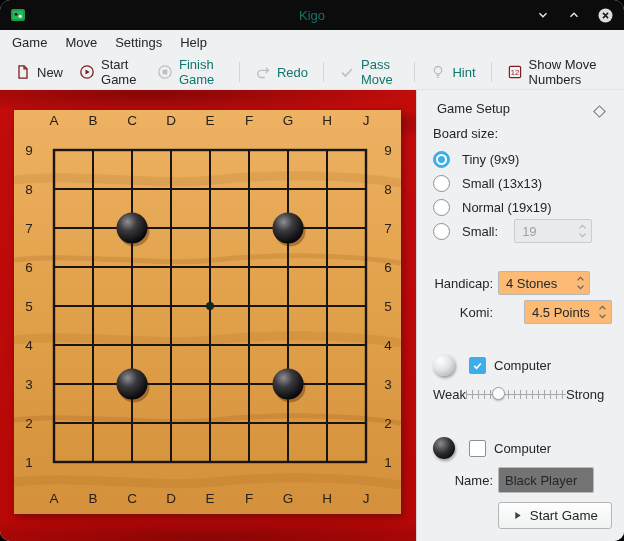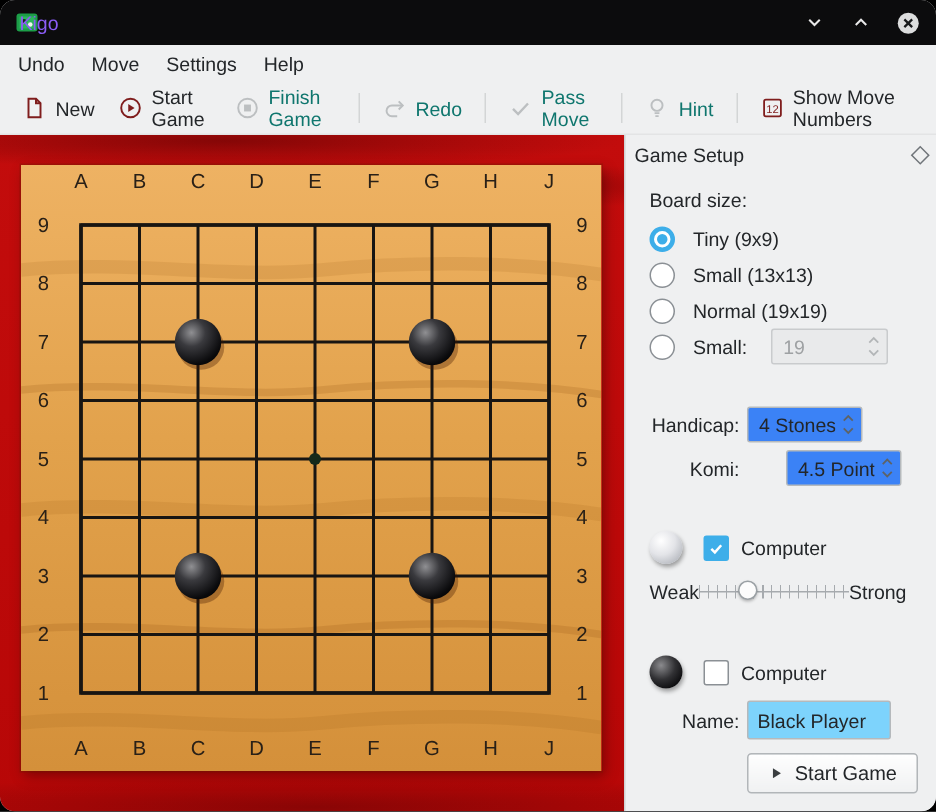--- a/index.html
+++ b/index.html
@@ -10,7 +10,7 @@
   
   .titlebar{height:30px;background:#0c0c0d;display:flex;align-items:center;padding:0 10px;color:#fcfcfc;position:relative;flex:none;}
   .app-icon{width:16px;height:16px;flex:none;}
-  .window-title{position:absolute;left:0;right:0;font-size:13px;color:#8b5cf6;pointer-events:none;padding-left:13px;}
+  .window-title{position:absolute;left:0;right:0;text-align:center;font-size:13px;color:#0f766e;pointer-events:none;}
   .win-controls{margin-left:auto;display:flex;align-items:center;gap:13px;z-index:2;}
   .win-btn{display:flex;align-items:center;justify-content:center;width:18px;height:18px;cursor:default;}
 

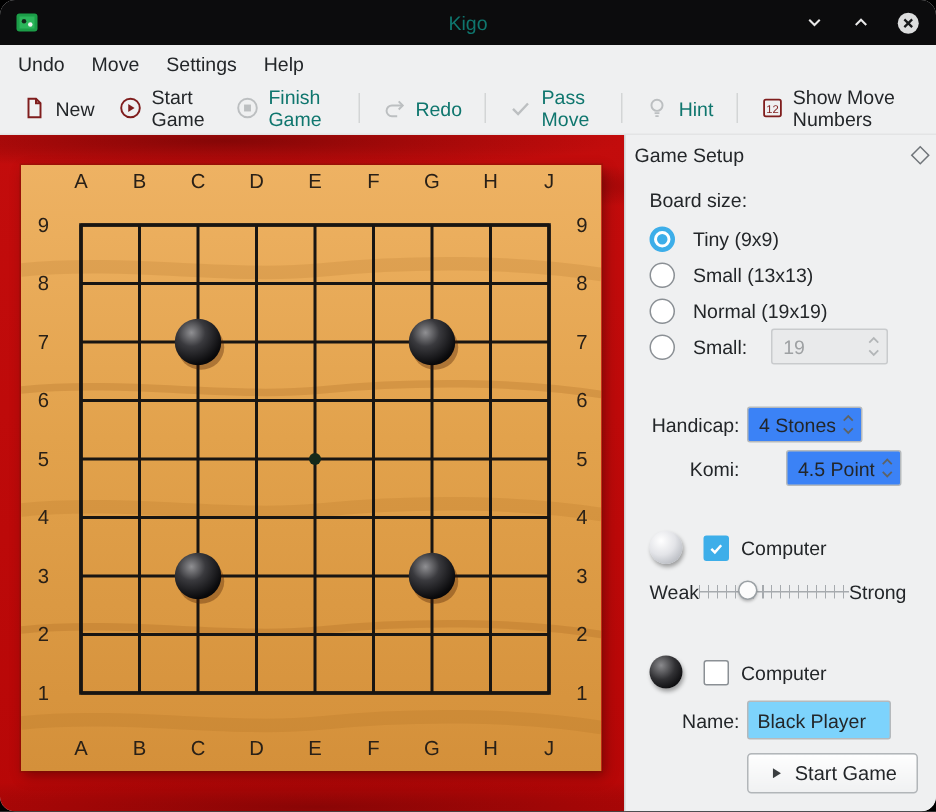--- a/index.html
+++ b/index.html
@@ -116,7 +116,7 @@
     </div>
 
     <div class="menubar">
-        <div class="menu-item">Undo</div>
+        <div class="menu-item">Game</div>
         <div class="menu-item">Move</div>
         <div class="menu-item">Settings</div>
         <div class="menu-item">Help</div>

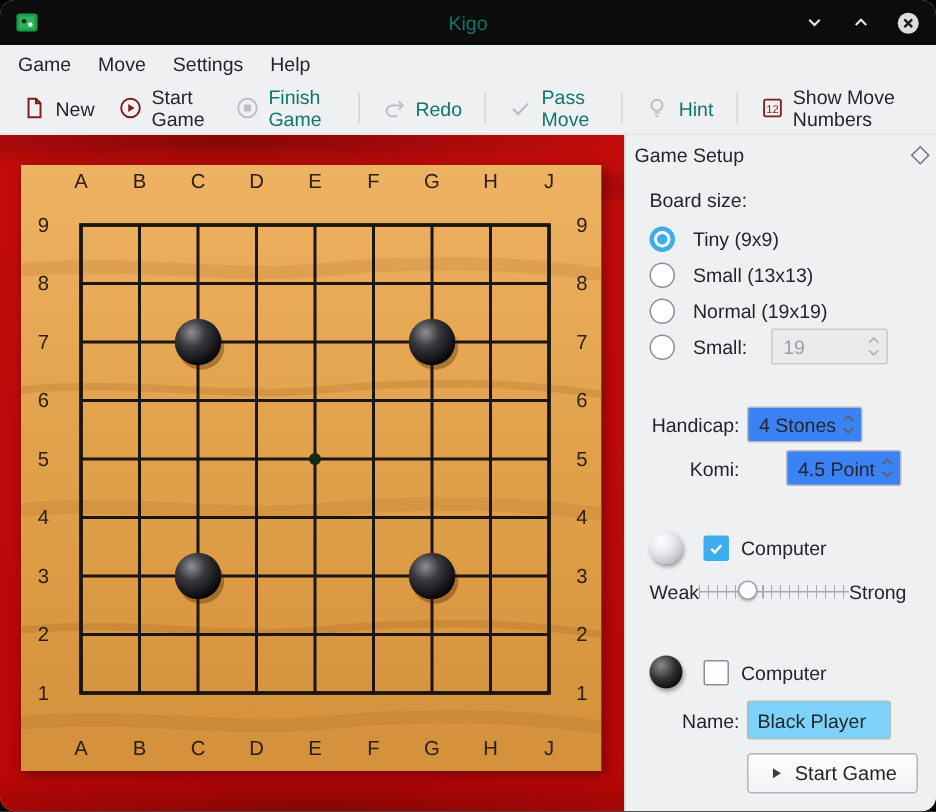--- a/index.html
+++ b/index.html
@@ -38,7 +38,7 @@
 
   
   .panel{flex:1;background:#eff0f1;border-left:1px solid #d0d2d3;display:flex;flex-direction:column;min-width:0;}
-  .panel-header{height:26px;display:flex;align-items:center;padding:0 6px;flex:none;}
+  .panel-header{height:26px;display:flex;align-items:flex-end;padding:0 20px;flex:none;}
   .float-icon{margin-left:auto;width:7px;height:7px;border:1px solid #70757a;transform:rotate(45deg);background:#eff0f1;}
   .panel-body{flex:1;display:flex;flex-direction:column;padding:4px 12px 12px 16px;overflow:hidden;}
   .section-label{margin:6px 0 6px 0;}

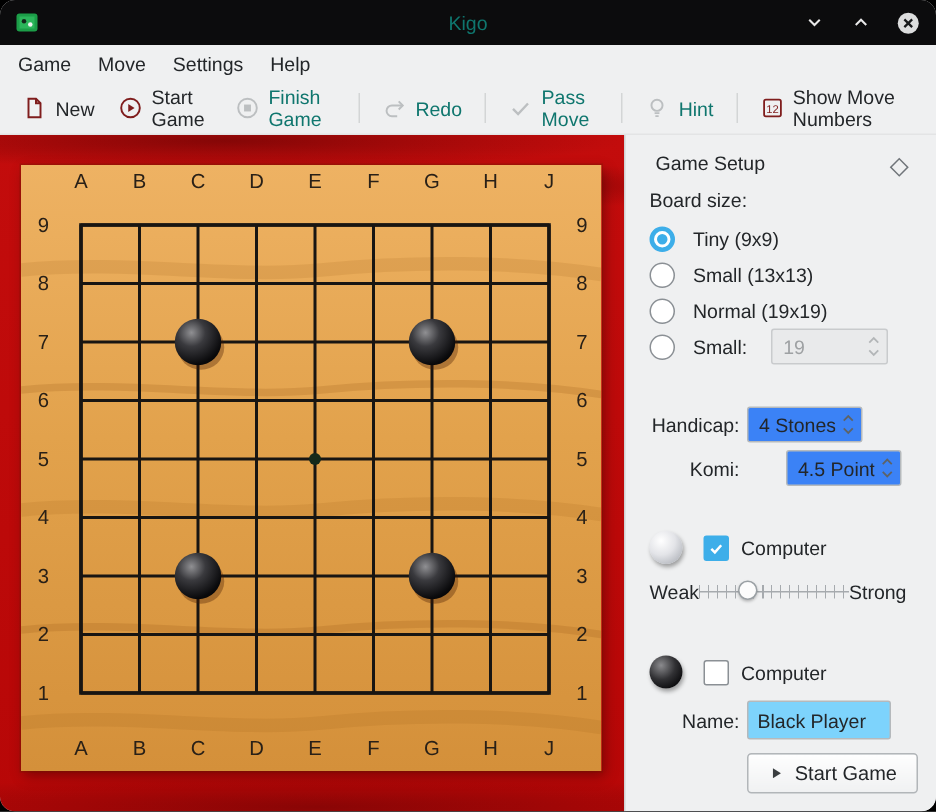--- a/index.html
+++ b/index.html
@@ -46,7 +46,7 @@
   .radio{width:15px;height:15px;border-radius:50%;border:1px solid #8b9095;background:#fff;position:relative;flex:none;}
   .radio.checked{border-color:#3daee9;background:#3daee9;}
   .radio.checked::after{content:'';position:absolute;inset:2px;border-radius:50%;background:#3daee9;border:2px solid #fff;}
-  .spin{width:77px;height:24px;background:#3b82f6;border:1px solid #b5b9bc;border-radius:2px;display:flex;align-items:center;padding-left:7px;box-sizing:border-box;}
+  .spin{width:92px;height:24px;background:#fdba74;border:1px solid #b5b9bc;border-radius:2px;display:flex;align-items:center;padding-left:7px;box-sizing:border-box;}
   .spin .spin-value{flex:1;white-space:nowrap;overflow:hidden;}
   .spin .arrows{display:flex;flex-direction:column;align-items:center;justify-content:center;width:17px;height:100%;gap:2px;color:#5e6366;flex:none;}
   .spin.small{width:78px;margin-left:4px;}

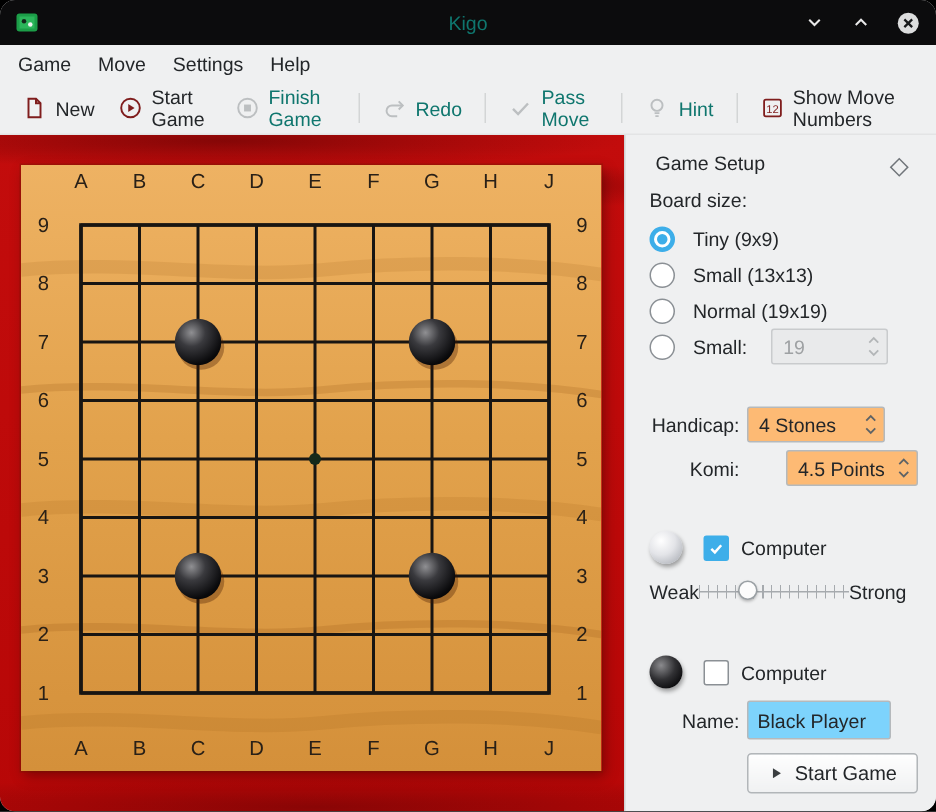--- a/index.html
+++ b/index.html
@@ -74,7 +74,7 @@
       repeating-linear-gradient(90deg,#a6aaae 0 1px, transparent 1px 6px);}
   .slider-handle{position:absolute;left:26px;top:1px;width:13px;height:13px;border-radius:50%;background:#fcfcfc;border:1px solid #9aa0a4;box-sizing:border-box;box-shadow:0 1px 2px rgba(0,0,0,.25);}
   .row-name{margin-top:8px;}
-  .text-input{width:96px;height:24px;box-sizing:border-box;border:1px solid #b5b9bc;border-radius:2px;padding:12px 6px;font:13px "Liberation Sans",sans-serif;color:#232629;background:#7dd3fc;}
+  .text-input{width:96px;height:24px;box-sizing:border-box;border:1px solid #b5b9bc;border-radius:2px;padding:12px 6px;font:13px "Liberation Sans",sans-serif;color:#232629;background:#737373;}
   .start-row{margin-top:auto;display:flex;justify-content:flex-end;}
   .start-btn{display:flex;align-items:center;gap:7px;height:27px;padding:0 13px;background:linear-gradient(#fefefe,#f0f1f2);
     border:1px solid #b2b6b9;border-radius:3px;color:#232629;}

